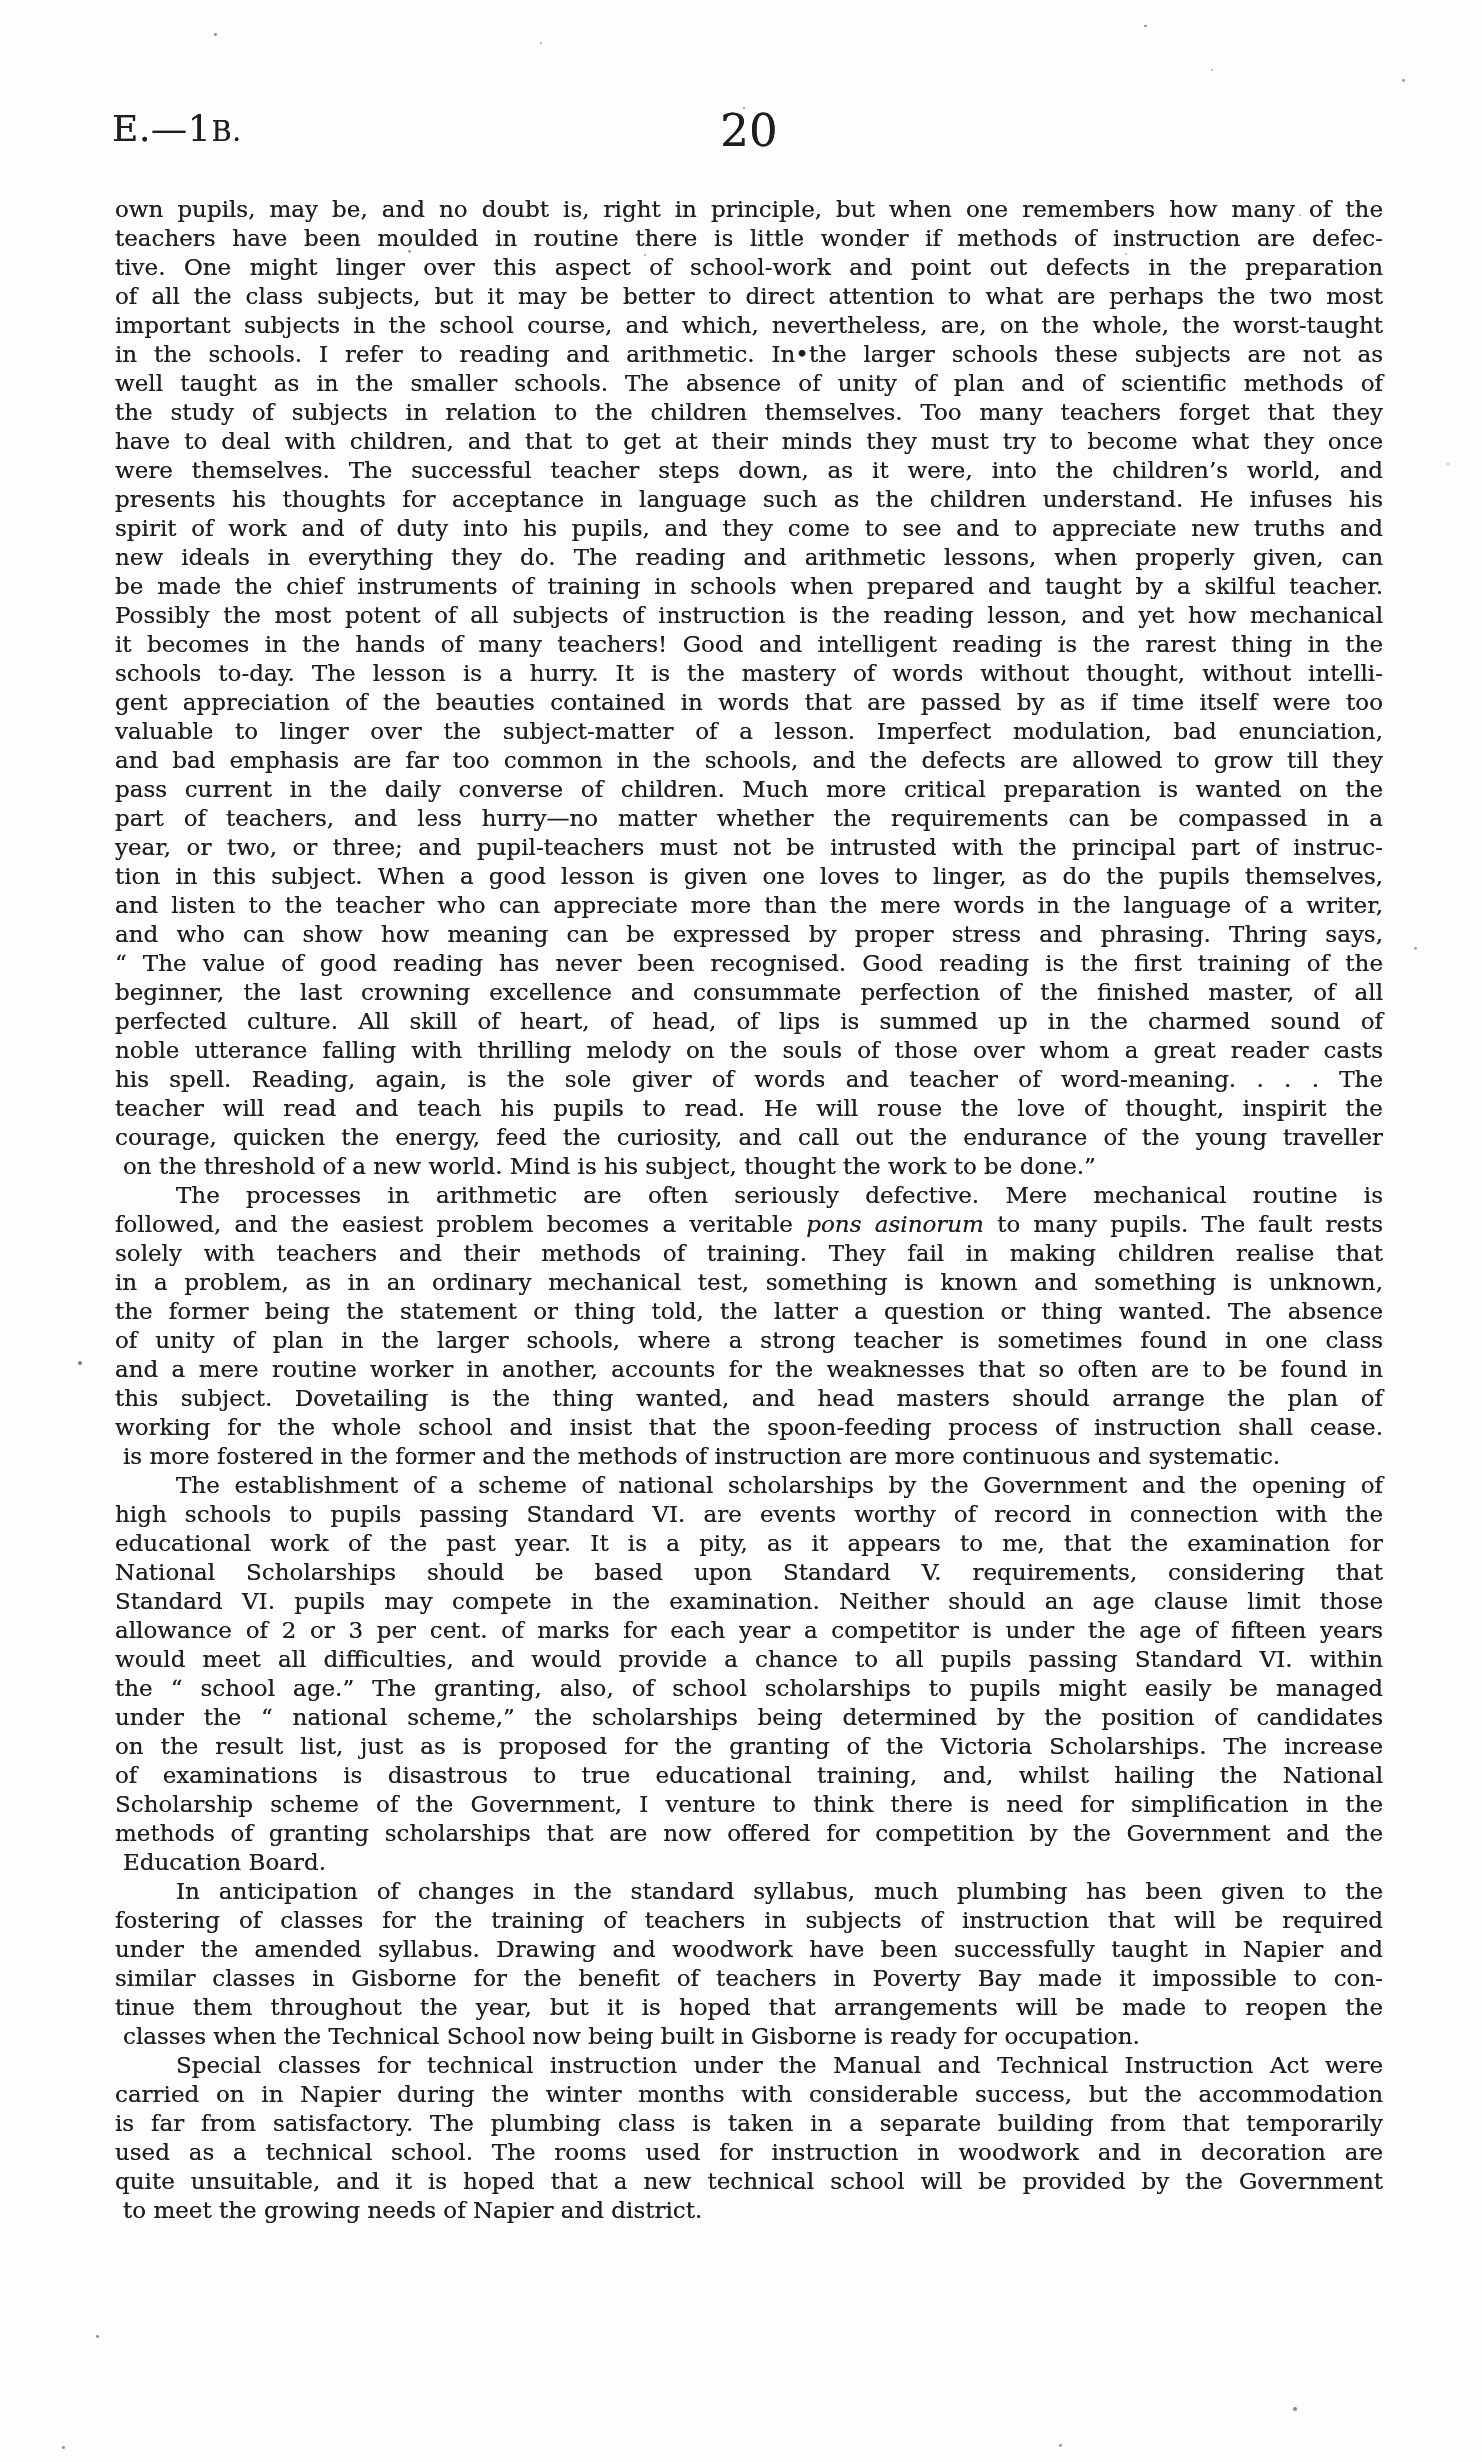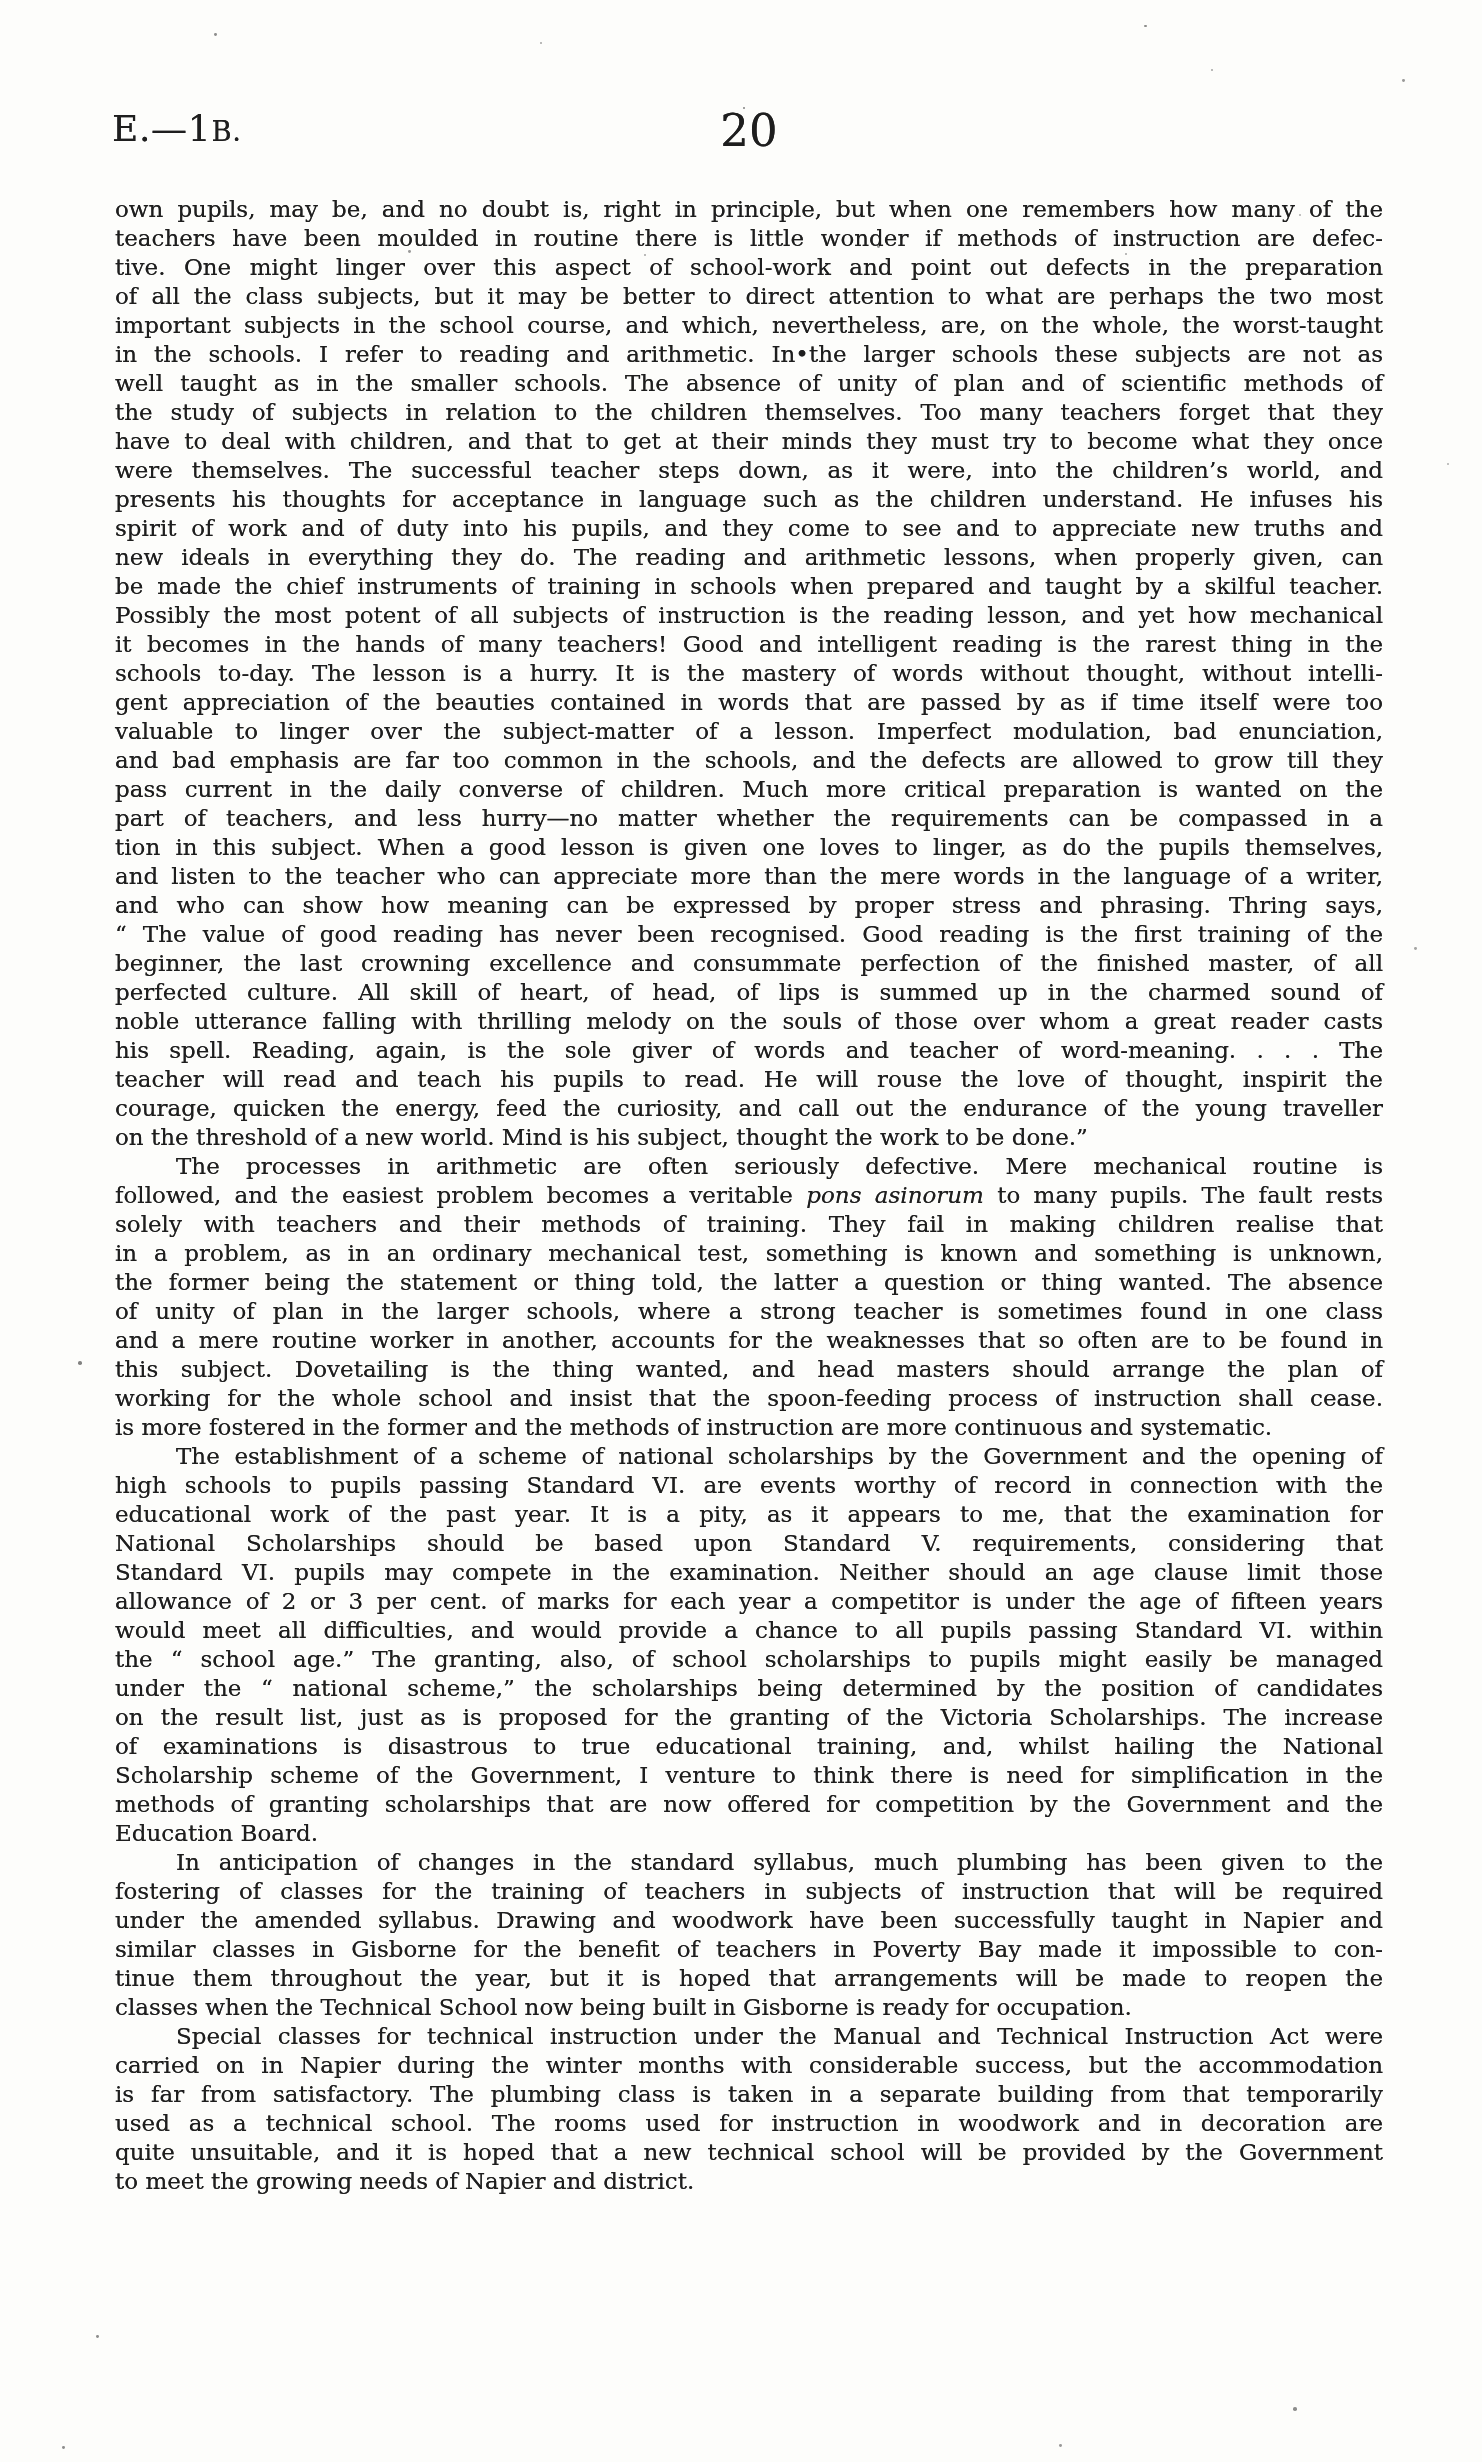--- a/index.html
+++ b/index.html
@@ -80,6 +80,7 @@
         <div class="line">and bad emphasis are far too common in the schools, and the defects are allowed to grow till they</div>
         <div class="line">pass current in the daily converse of children. Much more critical preparation is wanted on the</div>
         <div class="line">part of teachers, and less hurry—no matter whether the requirements can be compassed in a</div>
+        <div class="line">year, or two, or three; and pupil-teachers must not be intrusted with the principal part of instruc-</div>
         <div class="line">tion in this subject. When a good lesson is given one loves to linger, as do the pupils themselves,</div>
         <div class="line">and listen to the teacher who can appreciate more than the mere words in the language of a writer,</div>
         <div class="line">and who can show how meaning can be expressed by proper stress and phrasing. Thring says,</div>

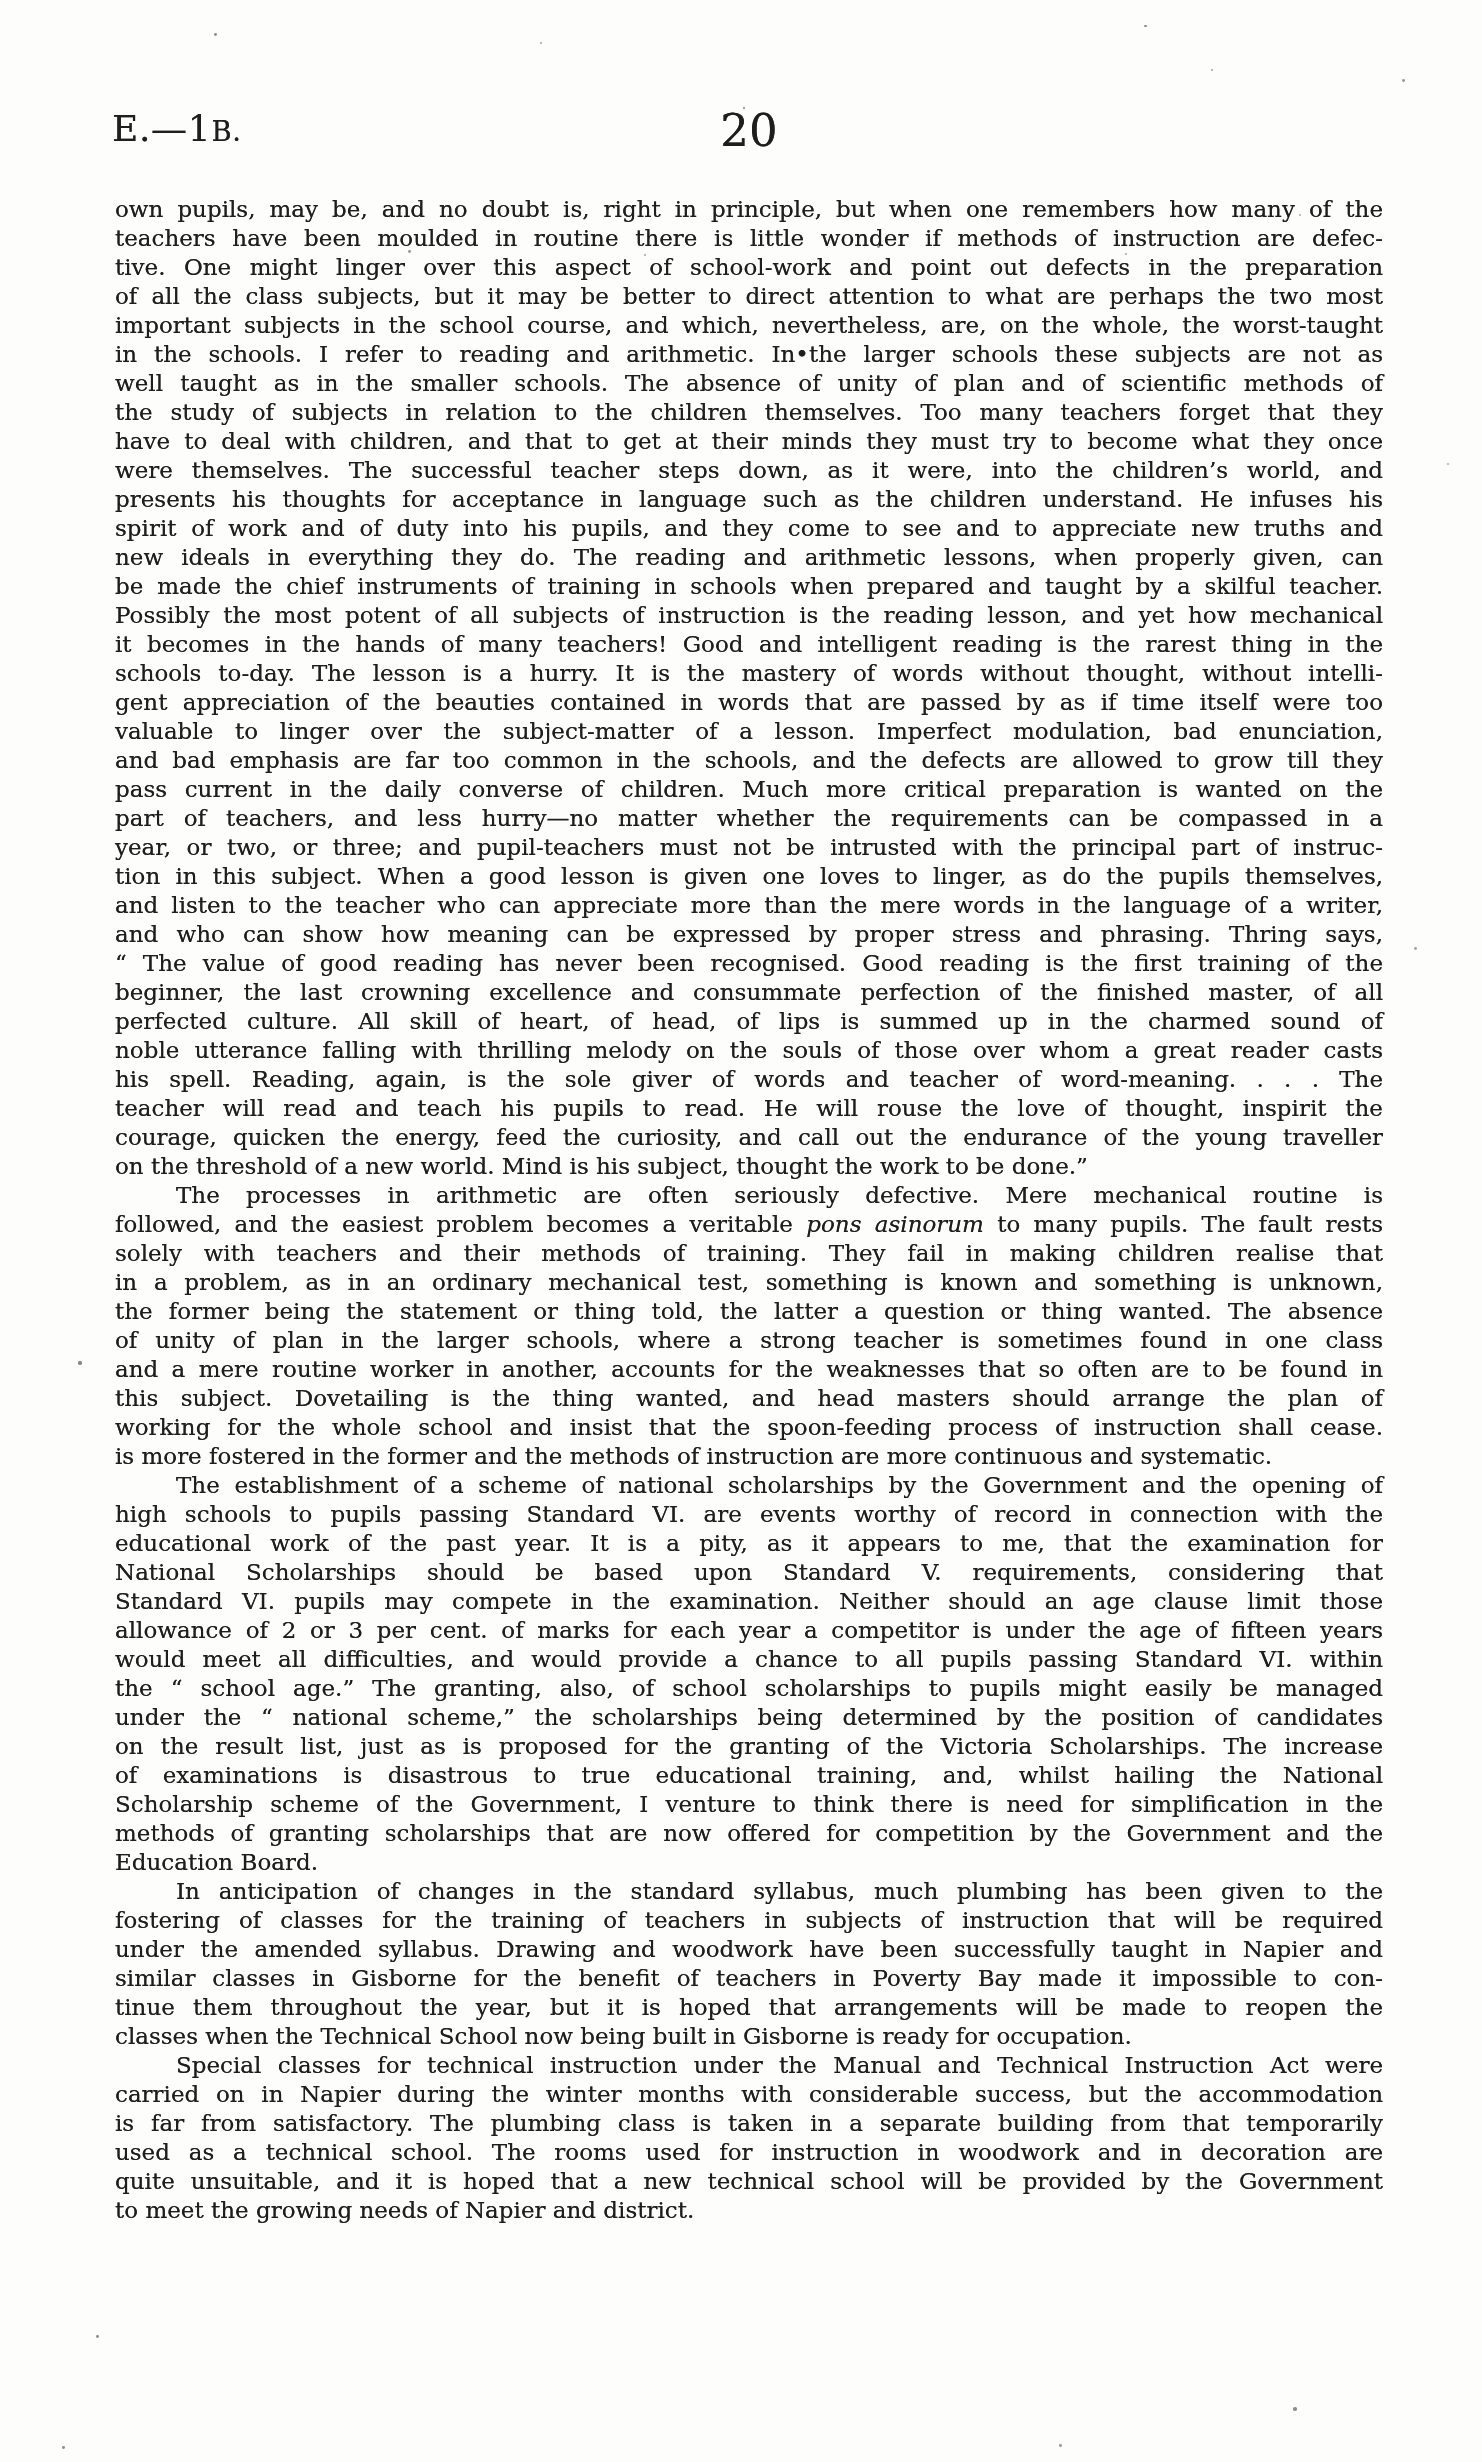--- a/index.html
+++ b/index.html
@@ -38,7 +38,7 @@
     height: 29px;
     overflow: visible;
   }
-  .line.last { text-align: right; text-align-last: left; }
+  .line.last { text-align: right; text-align-last: left; margin-left: 8px; }
   .line.indent { padding-left: 61px; }
   .line i { font-style: italic; }
   .speck {

